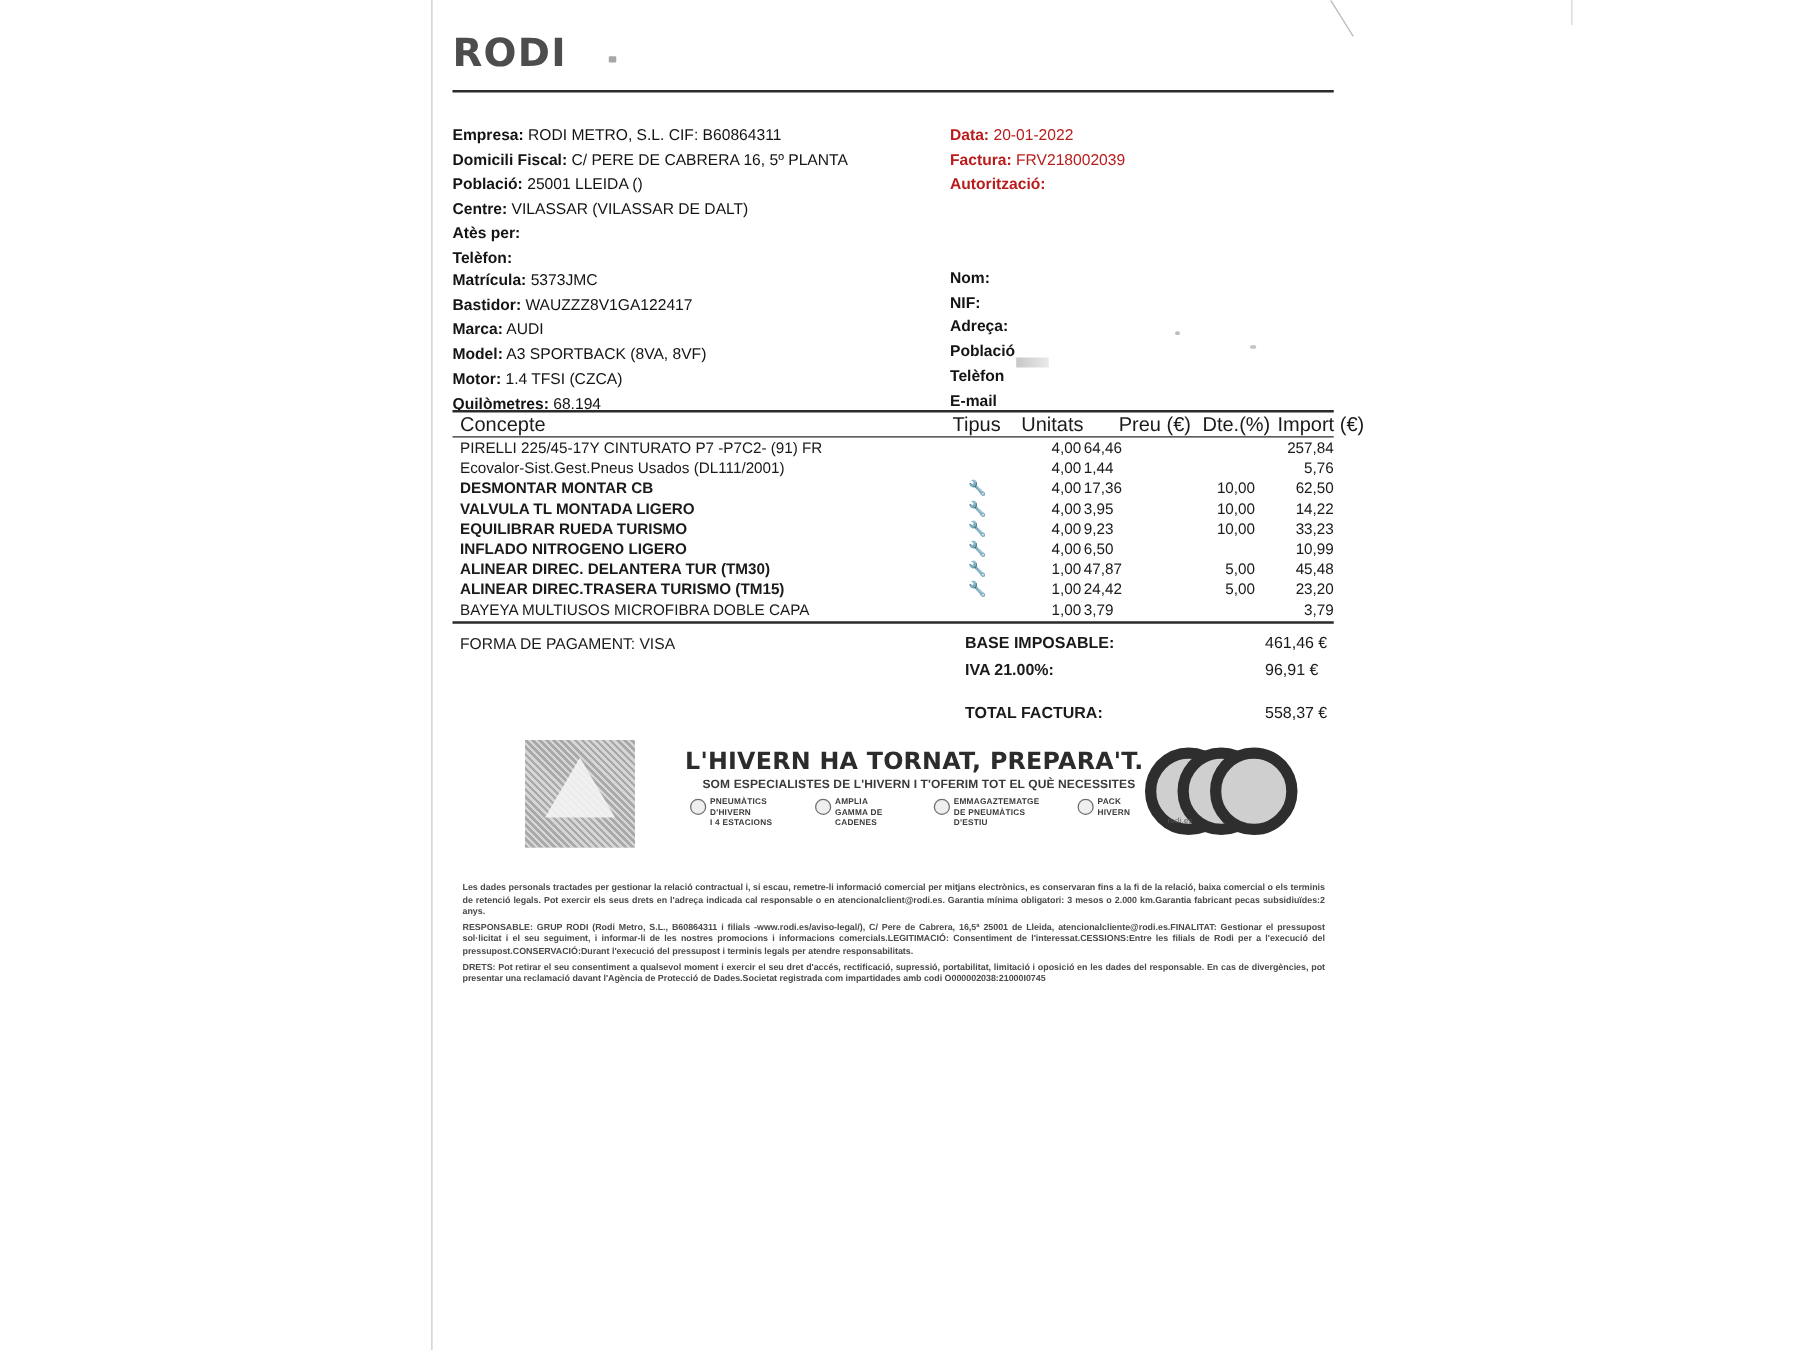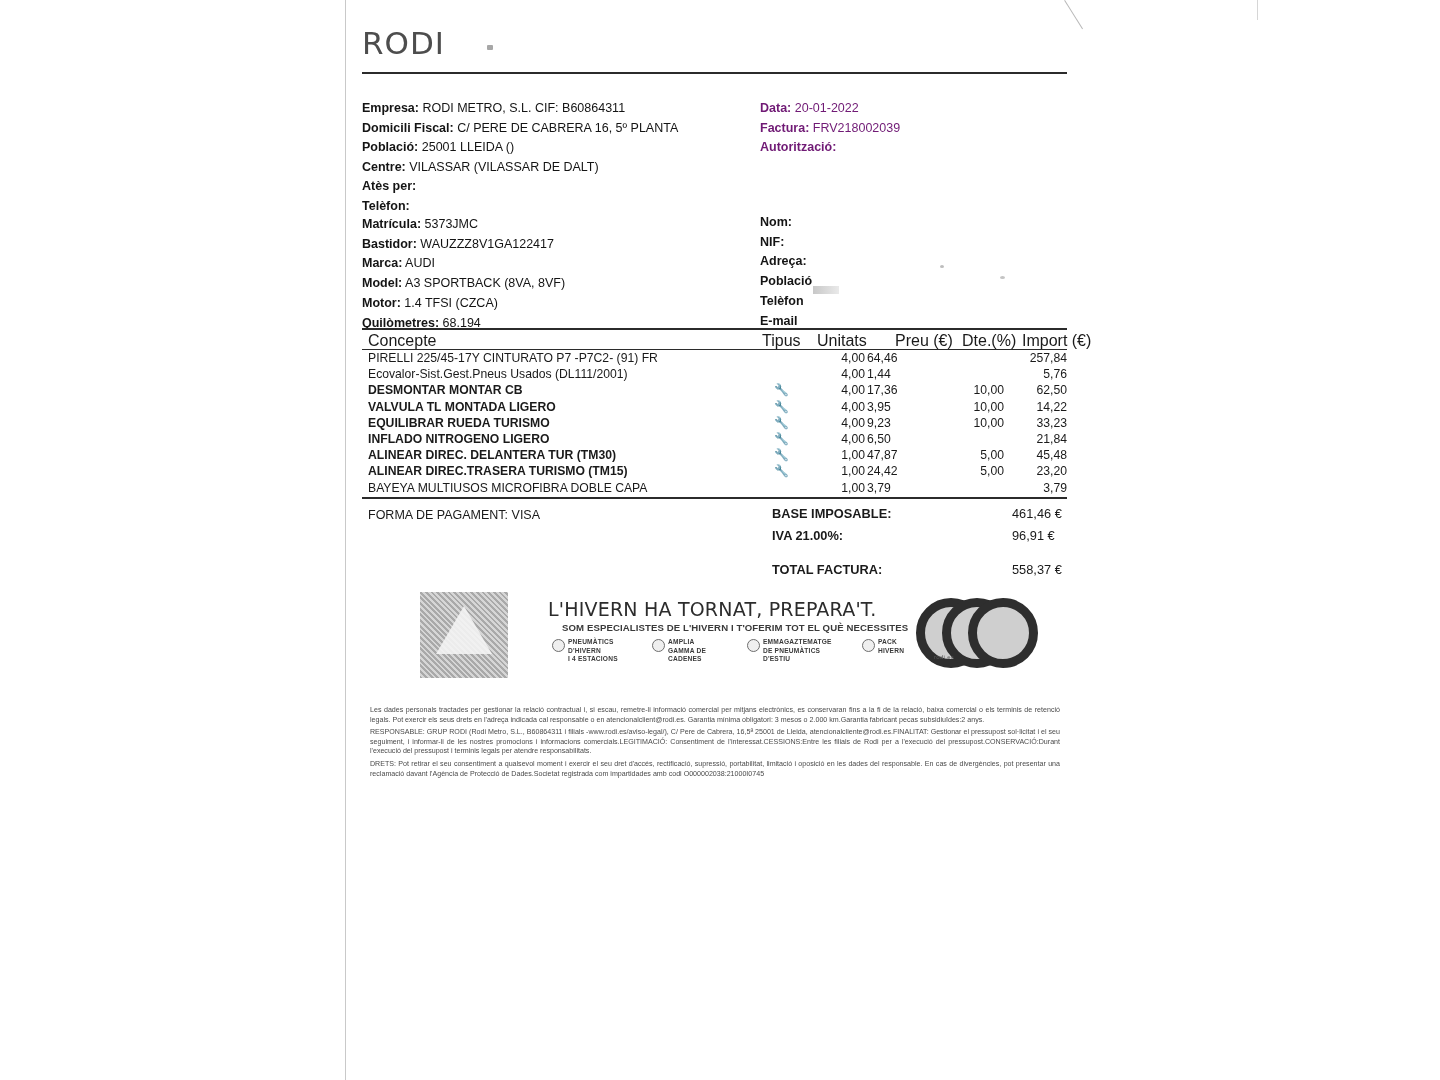--- a/index.html
+++ b/index.html
@@ -63,7 +63,7 @@
     top: 25px;
     font-family: "DejaVu Sans", sans-serif;
     font-size: 31px;
-    font-weight: normal;
+    font-weight: bold;
     letter-spacing: 1px;
     color: #4d4d4d;
   }

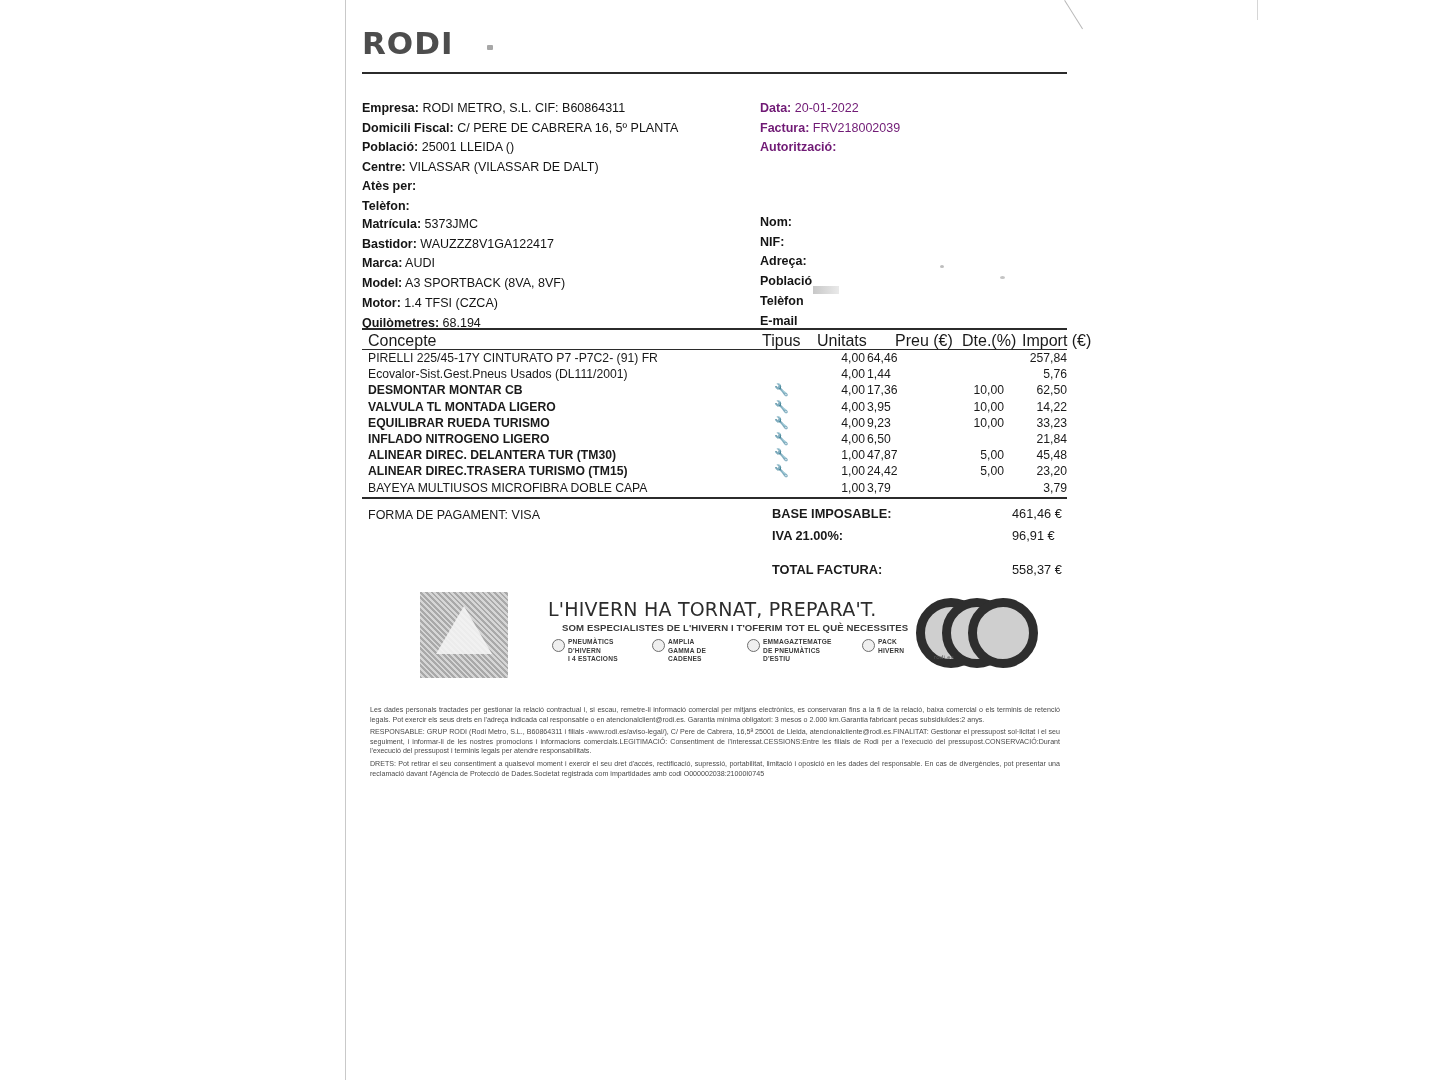--- a/index.html
+++ b/index.html
@@ -100,7 +100,7 @@
     top: 99px;
     font-size: 12.5px;
     line-height: 19.5px;
-    color: #701a75;
+    color: #b91c1c;
   }
   .info-left2 {
     position: absolute;

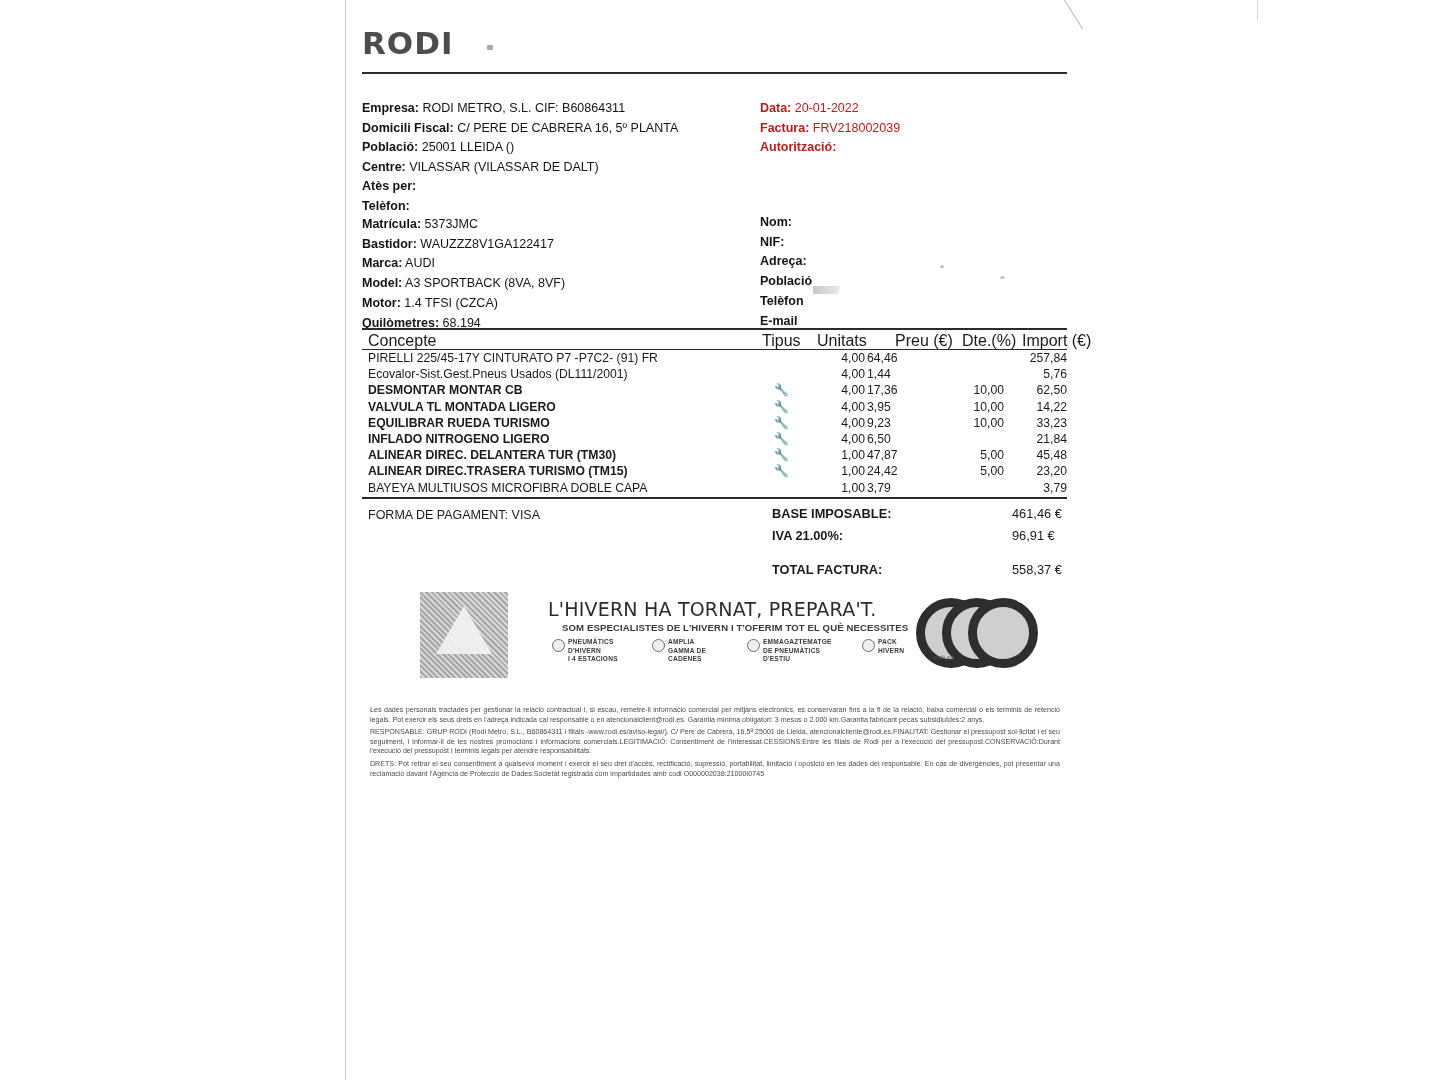--- a/index.html
+++ b/index.html
@@ -452,7 +452,7 @@
       <div class="c-unitats">4,00</div>
       <div class="c-preu">6,50</div>
       <div class="c-dte"></div>
-      <div class="c-import">21,84</div>
+      <div class="c-import">10,99</div>
     </div>
     <div class="row">
       <div class="c-concepte bold">ALINEAR DIREC. DELANTERA TUR (TM30)</div>

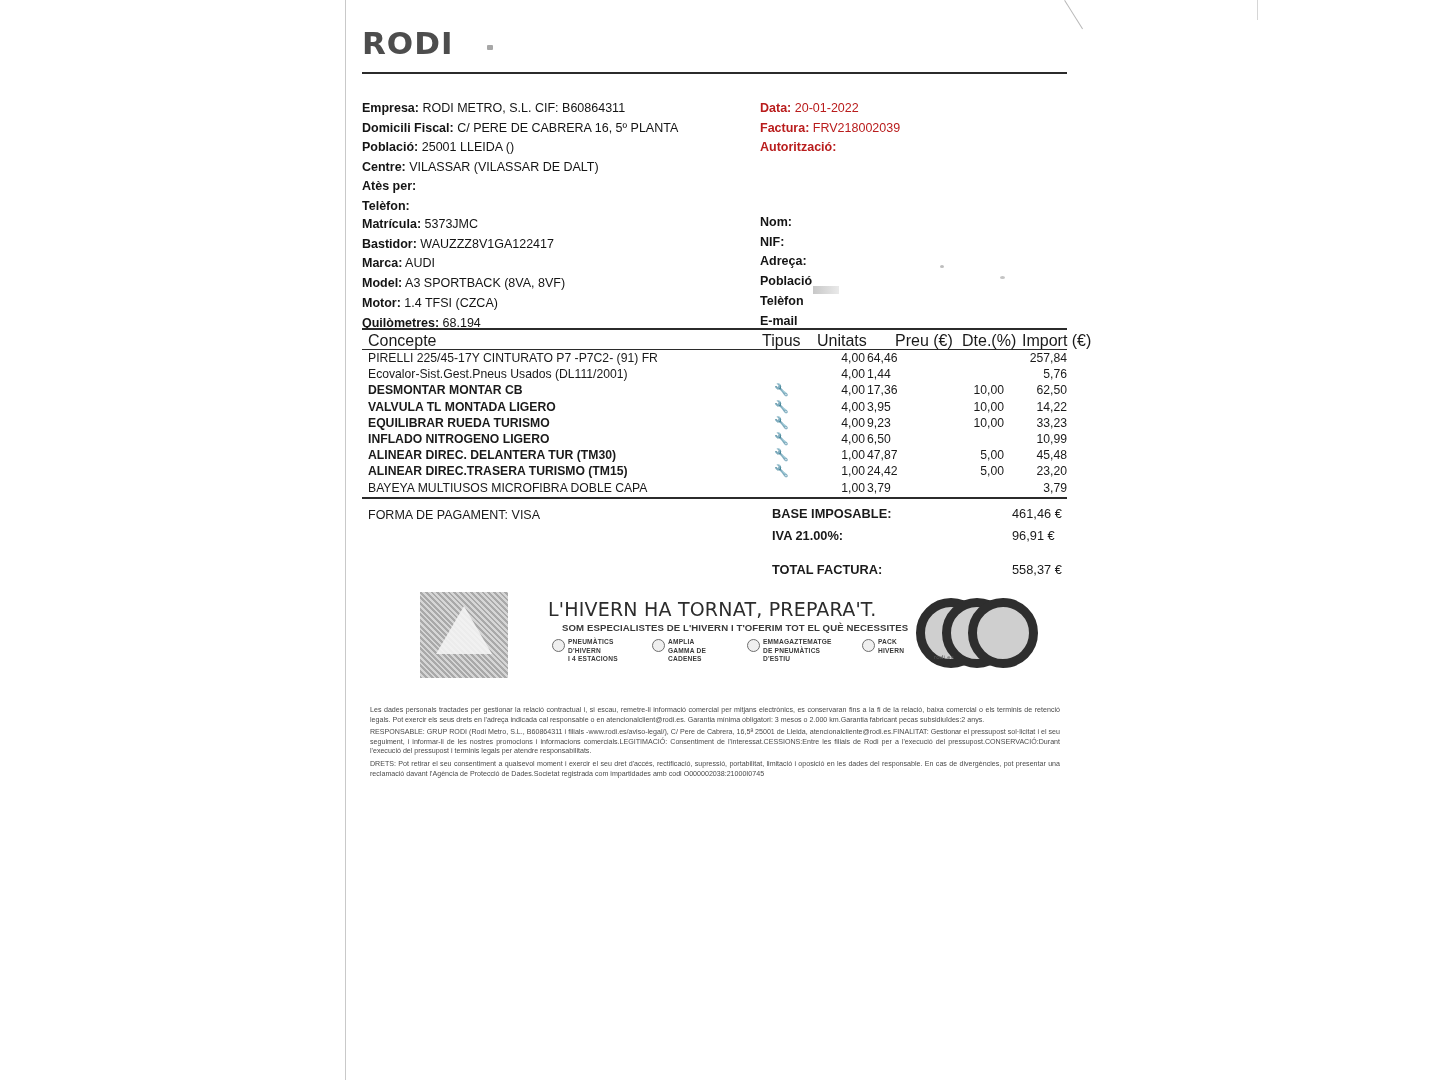--- a/index.html
+++ b/index.html
@@ -247,7 +247,7 @@
     left: 128px; top: 6px;
     font-family: "DejaVu Sans", sans-serif;
     font-size: 19px;
-    font-weight: normal;
+    font-weight: bold;
     color: #2c2c2c;
     letter-spacing: .2px;
   }

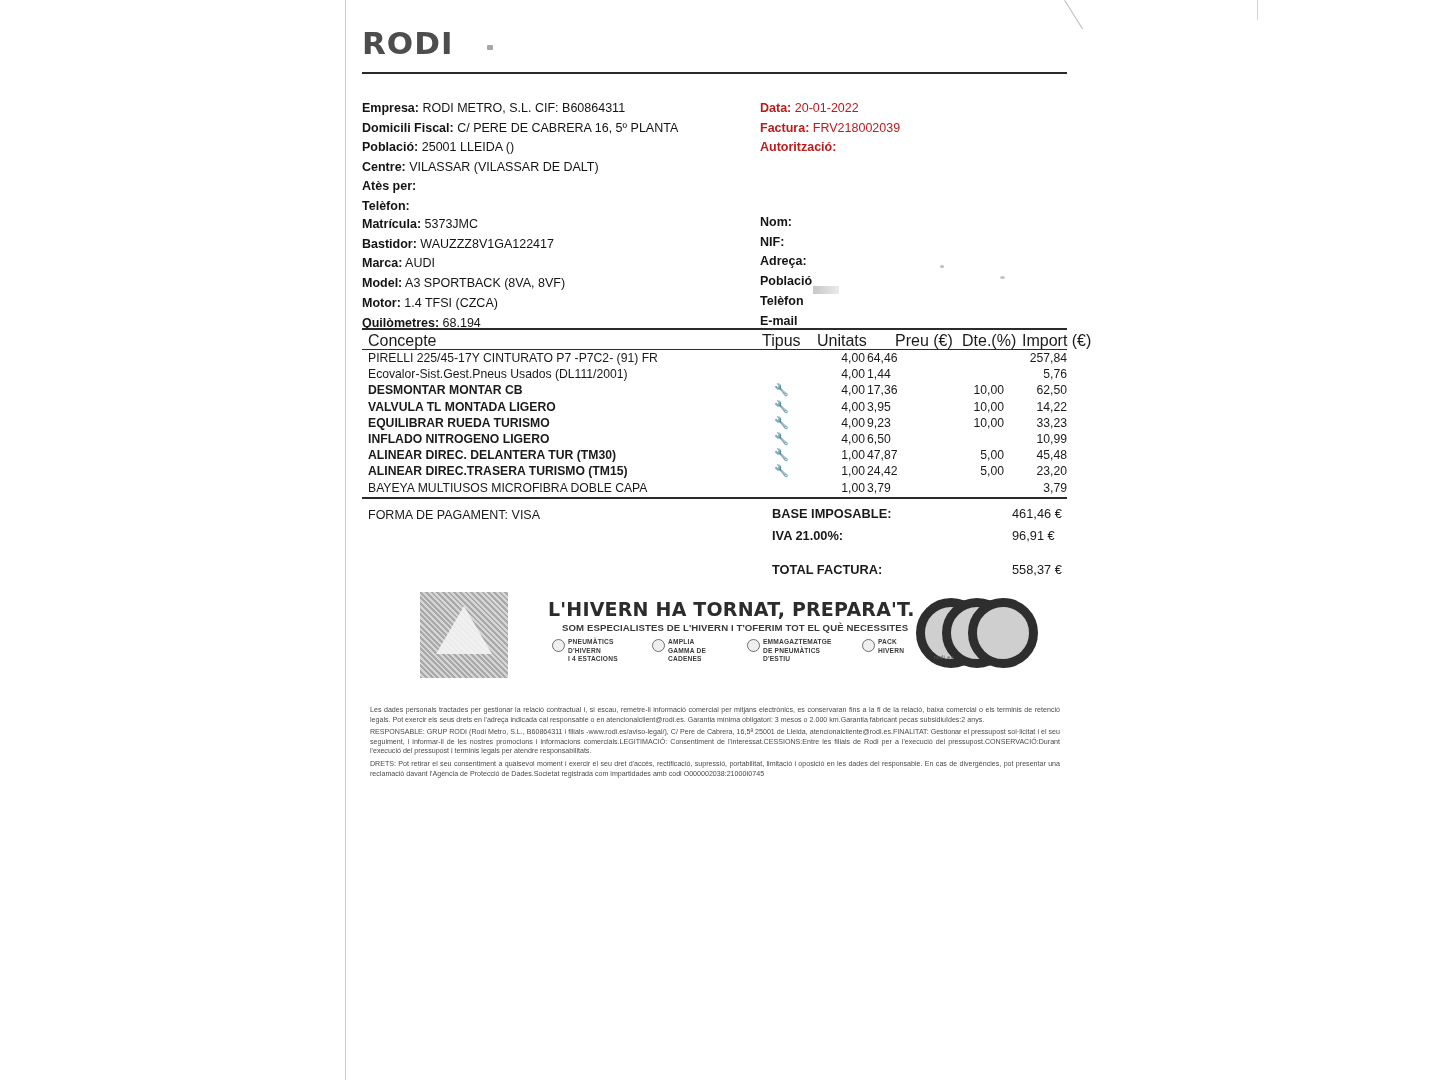--- a/index.html
+++ b/index.html
@@ -342,7 +342,7 @@
     color: #4a4a4a;
     text-align: justify;
   }
-  .legal p { margin: 0 0 3px 0; }
+  .legal p { margin: 0 0 3px 0; font-weight: bold; }
 </style>
 </head>
 <body>

